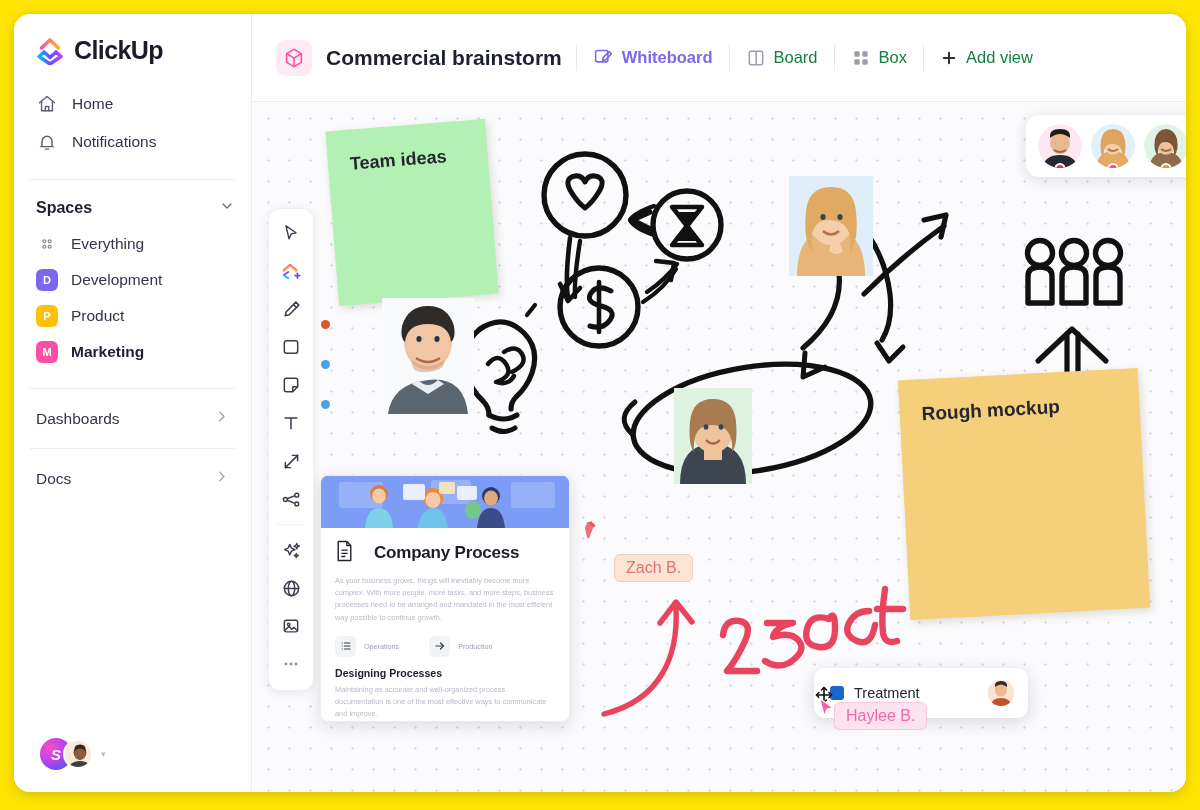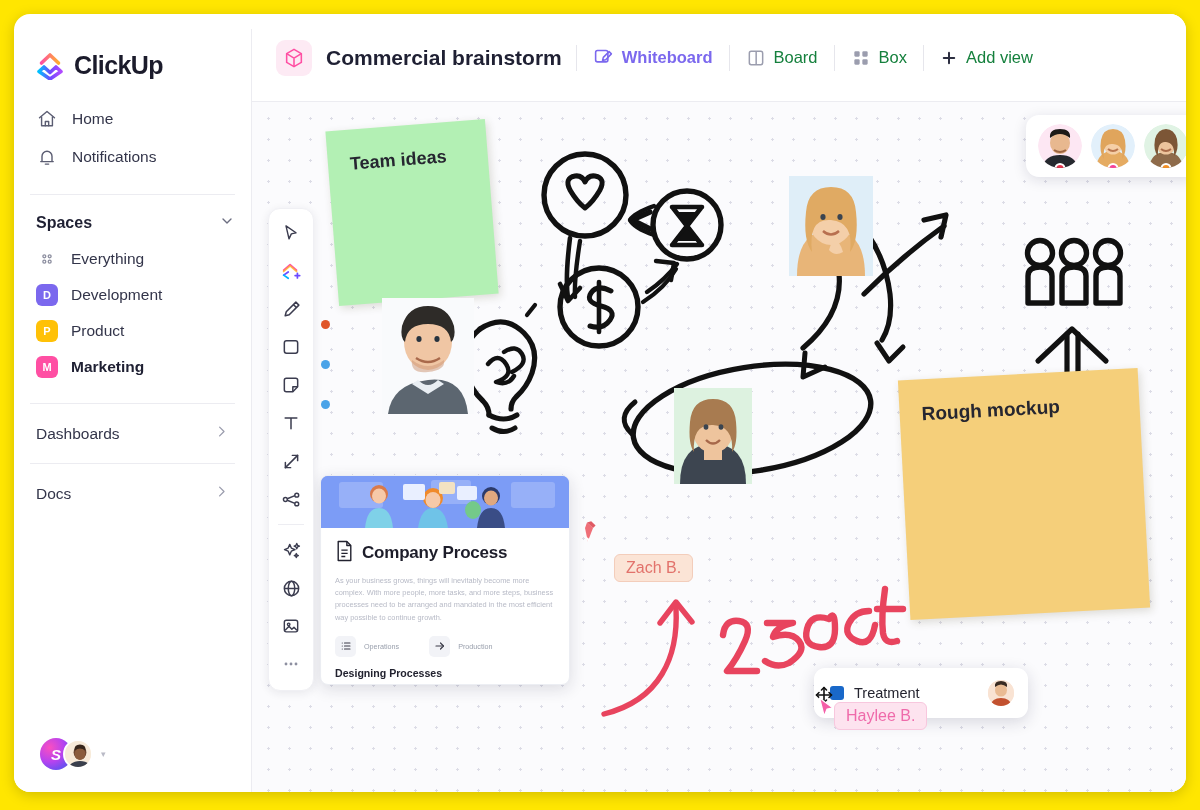--- a/index.html
+++ b/index.html
@@ -30,7 +30,7 @@
     position: absolute; left: 0; top: 0; bottom: 0; width: 238px;
     background: #ffffff;
     border-right: 1px solid #ececf1;
-    display: flex; flex-direction: column; margin-top: 15px;
+    display: flex; flex-direction: column;
   }
   .brand { display: flex; align-items: center; gap: 10px; padding: 22px 0 16px 22px; }
   .brand-mark { width: 28px; height: 28px; position: relative; }

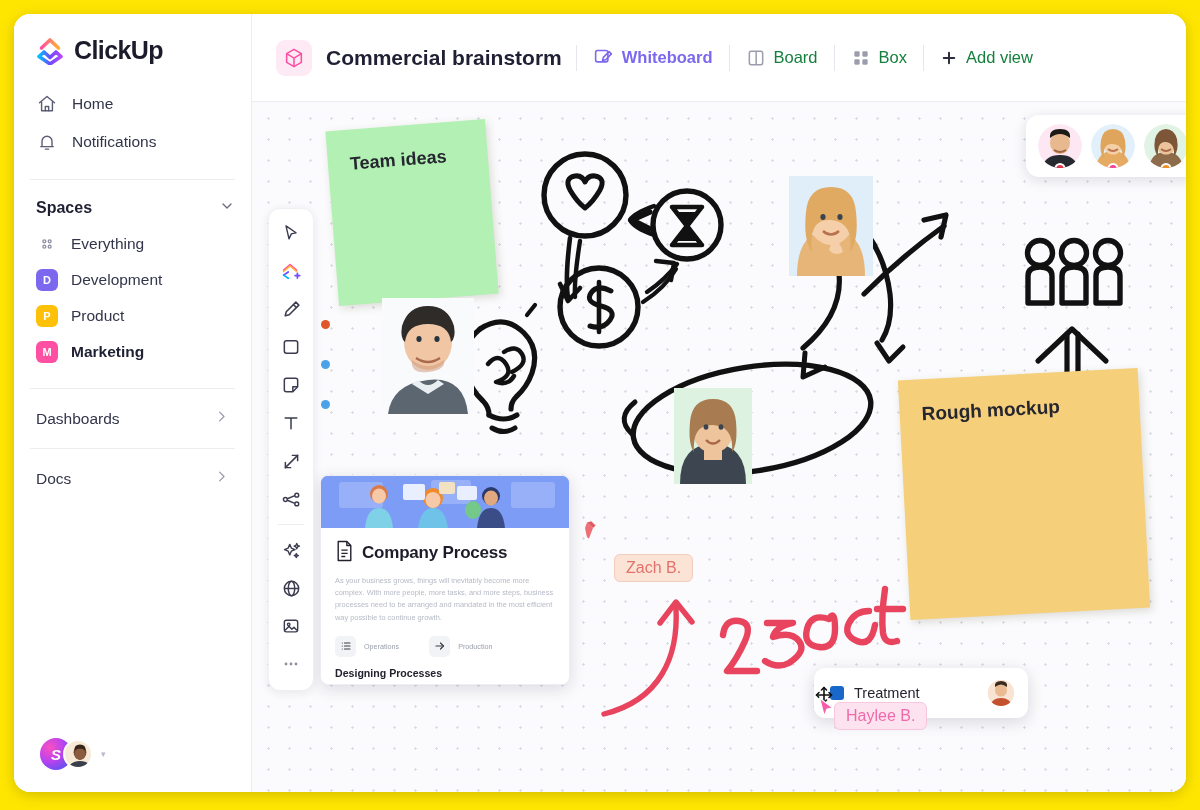--- a/index.html
+++ b/index.html
@@ -148,7 +148,7 @@
   }
   #doc-hero { height: 52px; background: #7c9cf6; position: relative; overflow: hidden; }
   .doc-body { padding: 12px 14px 0 14px; }
-  .doc-head { display: flex; align-items: center; gap: 8px; }
+  .doc-head { display: flex; align-items: center; gap: 20px; }
   .doc-h-title { font-size: 17px; font-weight: bold; color: #1d1d2a; letter-spacing: -.2px; }
   .doc-para { font-size: 7.4px; line-height: 1.65; color: #b7bac6; margin-top: 9px; }
   .doc-chips { display: flex; gap: 30px; margin: 12px 0 10px 0; }

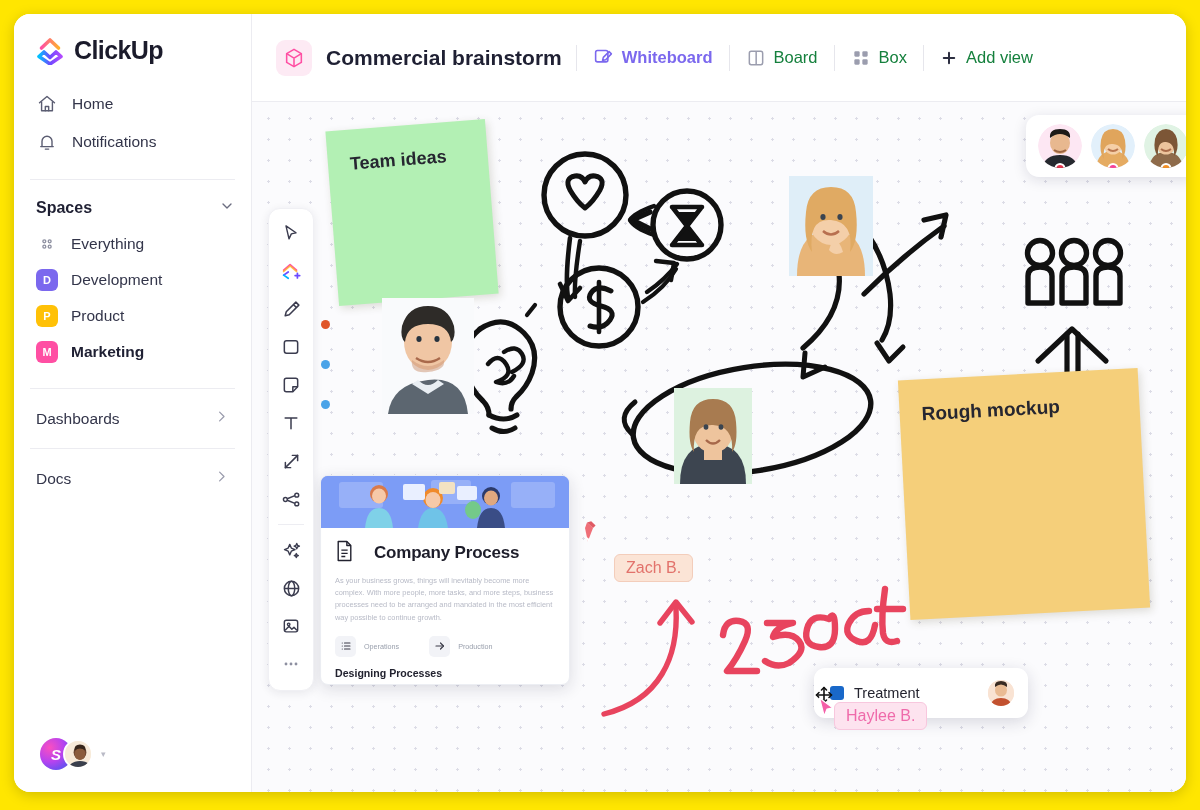--- a/index.html
+++ b/index.html
@@ -661,6 +661,7 @@
           </div>
         </div>
         <div class="doc-sub">Designing Processes</div>
+        <p class="doc-para" style="margin-top:2px">Maintaining as accurate and well-organized process documentation is one of the most effective ways to communicate and improve.</p>
       </div>
     </div>
 

